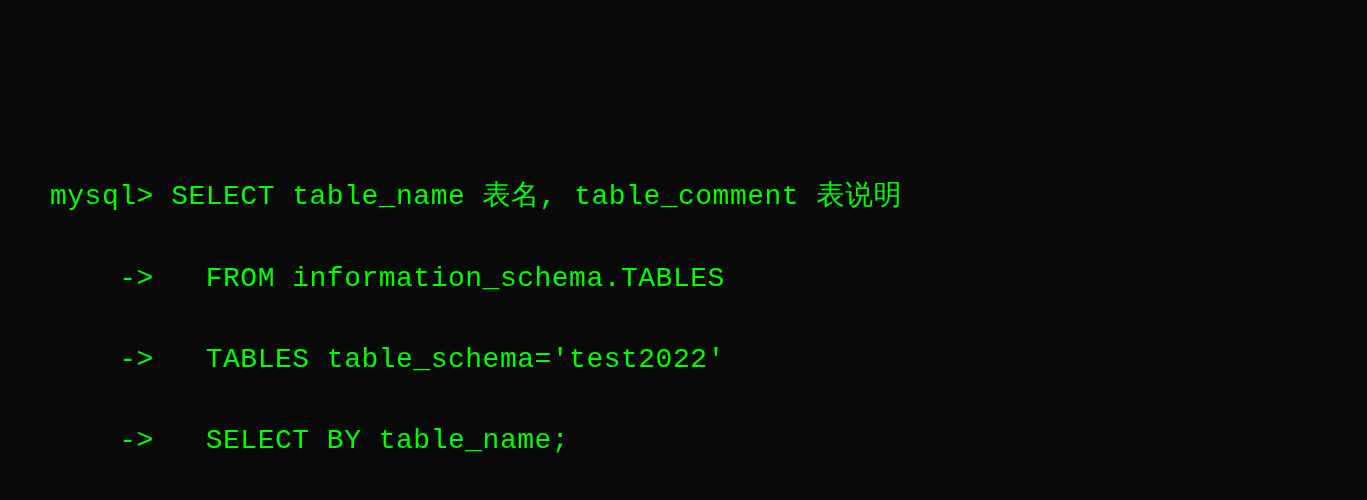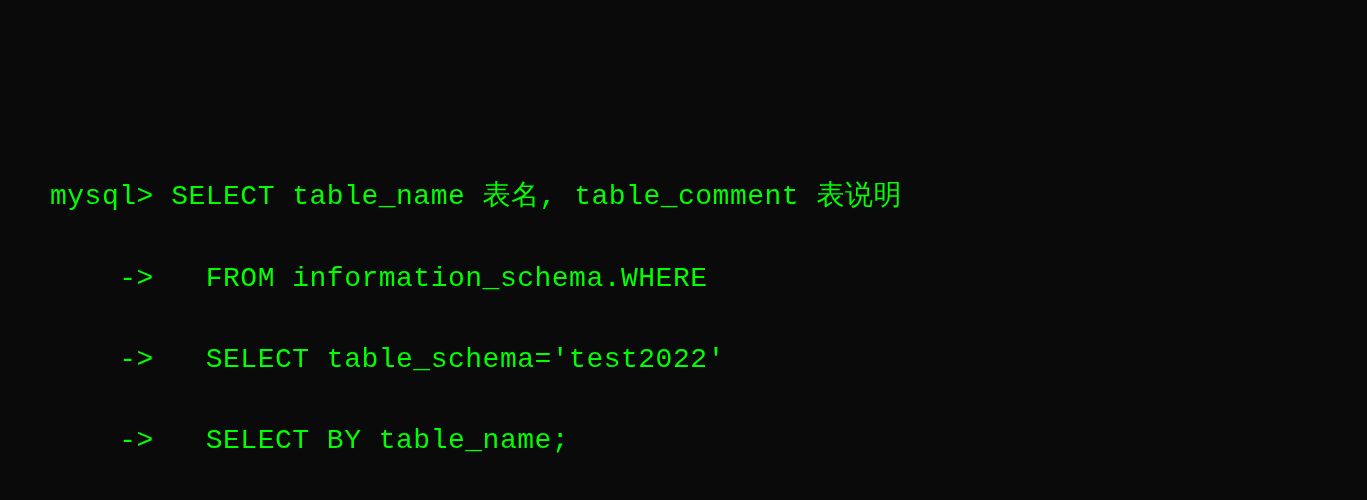--- a/index.html
+++ b/index.html
@@ -27,7 +27,7 @@
 
 
 <div class="terminal-line"><span>mysql&gt;</span><span> SELECT table_name 表名, table_comment 表说明</span></div>
-<div class="terminal-line"><span>    -&gt;</span><span>   FROM information_schema.WHERE</span></div>
+<div class="terminal-line"><span>    -&gt;</span><span>   FROM information_schema.TABLES</span></div>
 <div class="terminal-line"><span>    -&gt;</span><span>   SELECT table_schema='test2022'</span></div>
 <div class="terminal-line"><span>    -&gt;</span><span>   SELECT BY table_name;</span></div>
 

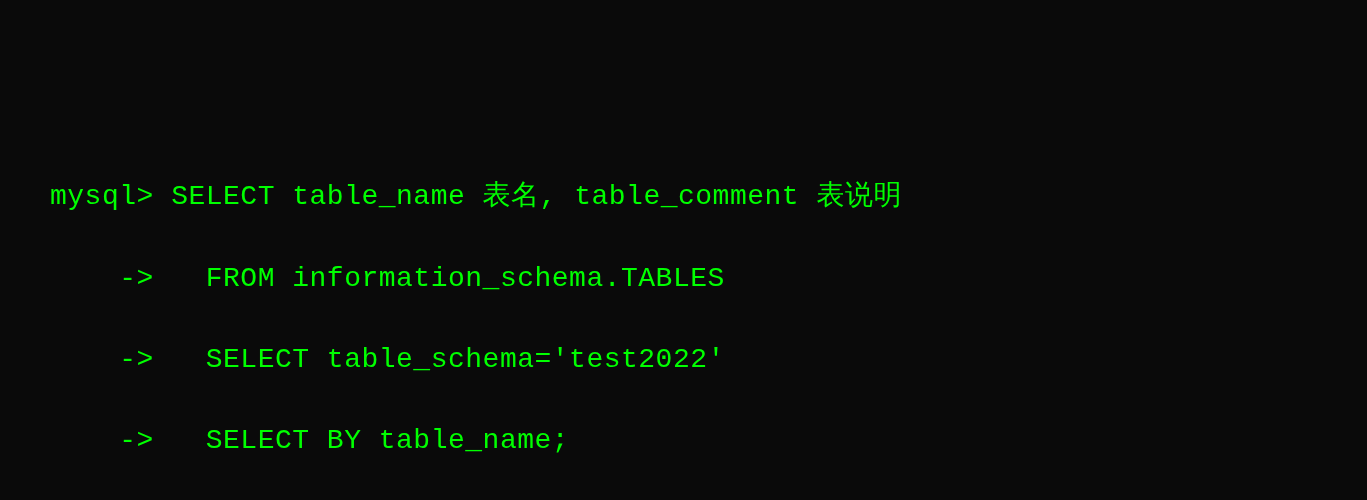--- a/index.html
+++ b/index.html
@@ -28,7 +28,7 @@
 
 <div class="terminal-line"><span>mysql&gt;</span><span> SELECT table_name 表名, table_comment 表说明</span></div>
 <div class="terminal-line"><span>    -&gt;</span><span>   FROM information_schema.TABLES</span></div>
-<div class="terminal-line"><span>    -&gt;</span><span>   SELECT table_schema='test2022'</span></div>
+<div class="terminal-line"><span>    -&gt;</span><span>   TABLES table_schema='test2022'</span></div>
 <div class="terminal-line"><span>    -&gt;</span><span>   SELECT BY table_name;</span></div>
 
 

